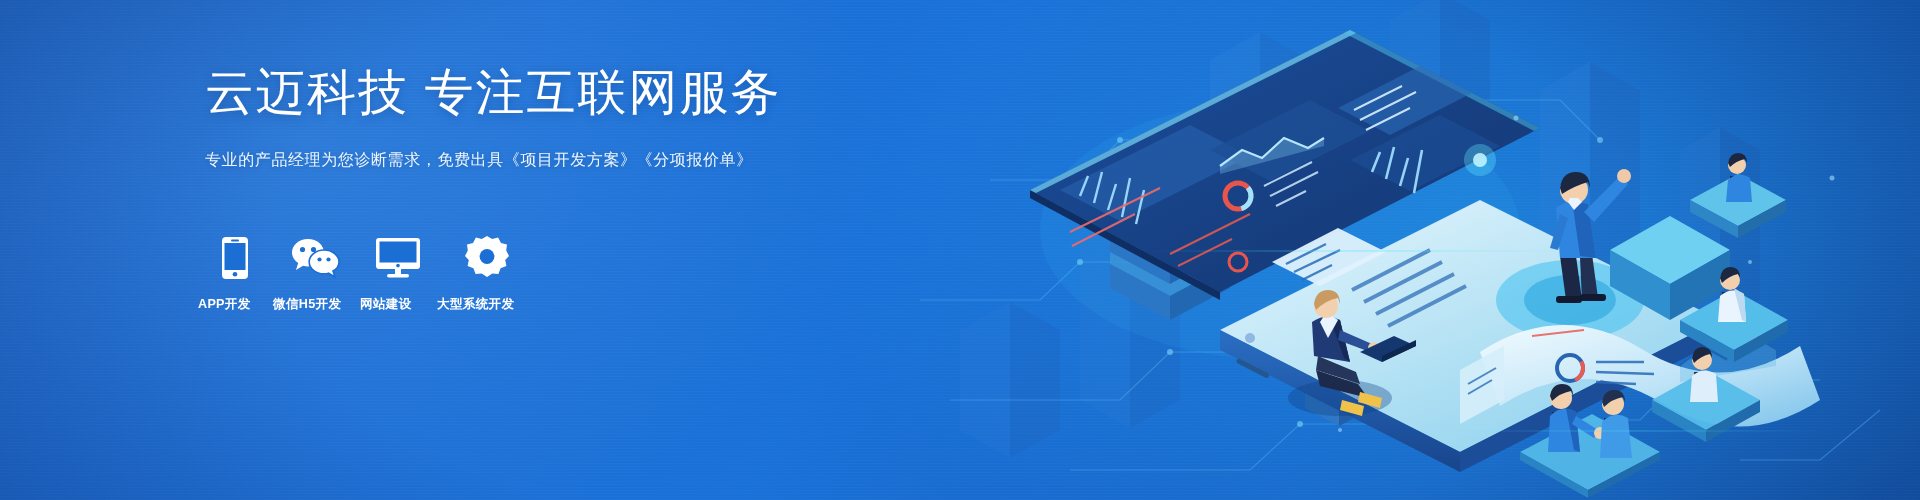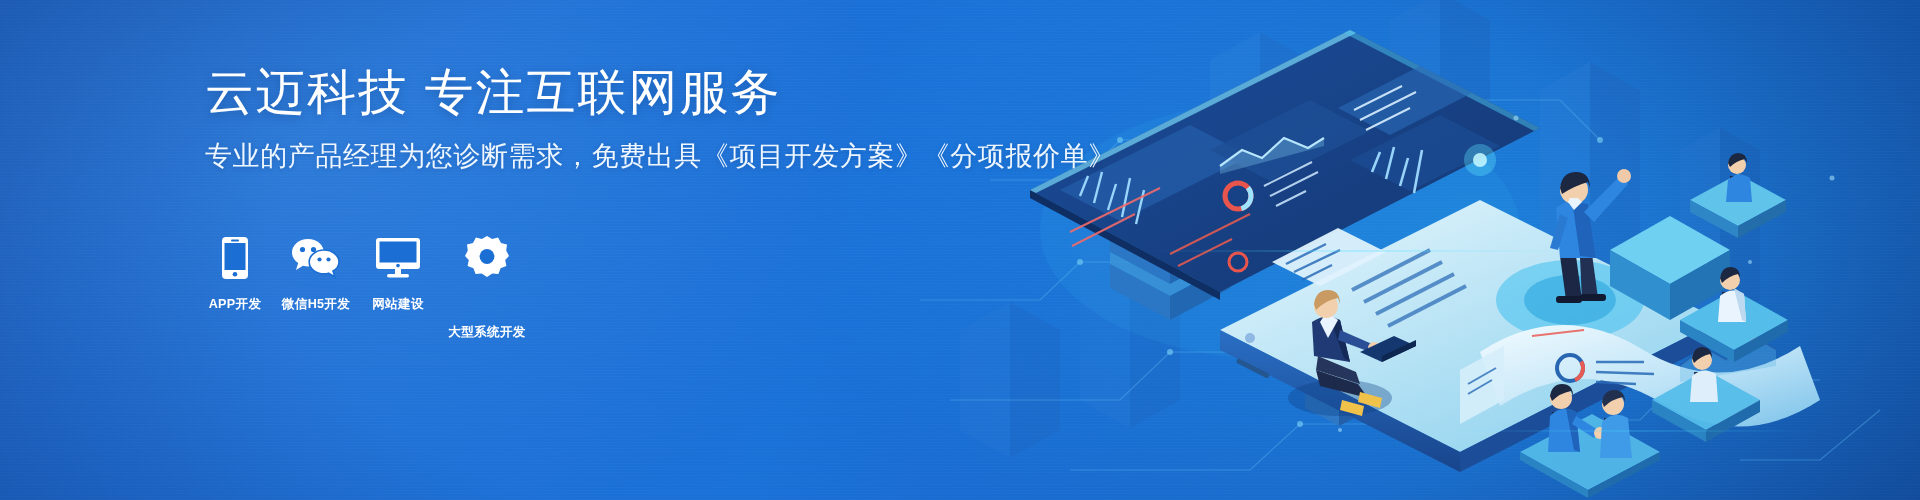--- a/index.html
+++ b/index.html
@@ -50,14 +50,13 @@
     text-shadow:0 2px 10px rgba(5,35,85,0.28);
   }
   .subtitle {
-    margin-top:12px;
-    font-size:27px;
+    margin-top:24px;
+    font-size:16px;
     color:#eef6ff;
     line-height:1.62;
     letter-spacing:0.6px;
     white-space:nowrap;
     text-shadow:0 1px 5px rgba(5,35,85,0.22);
-    text-align:right;
   }
   .sub-line { display:block; }
 

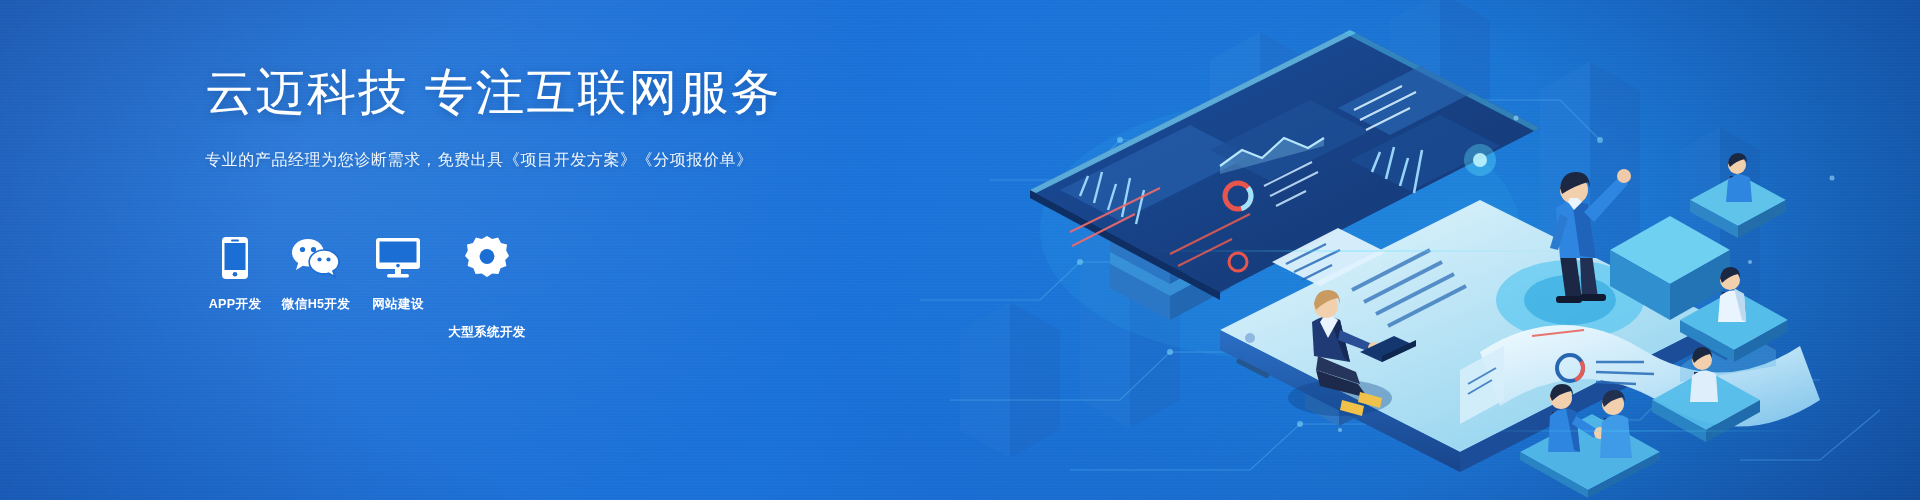--- a/index.html
+++ b/index.html
@@ -72,7 +72,6 @@
     width:72px;
     display:flex;
     flex-direction:column;
-    align-items:center;
     margin-right:1px;
   }
   .service-icon {

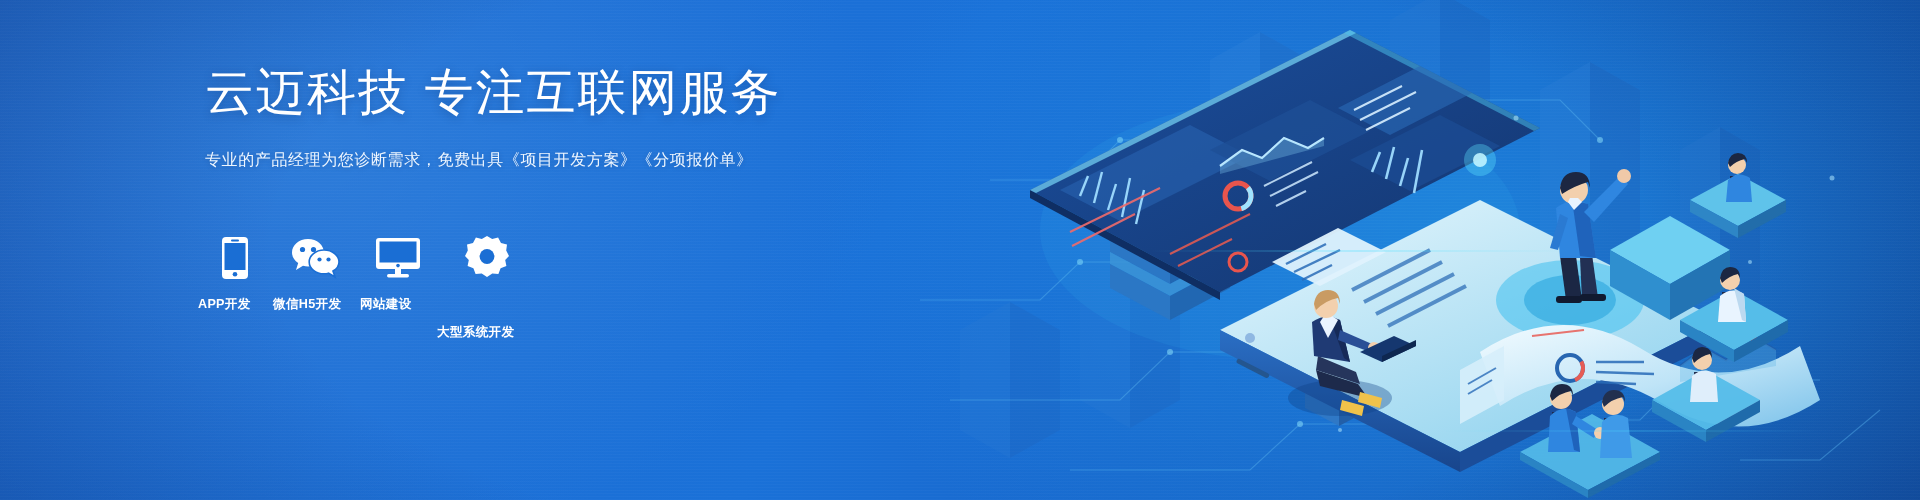--- a/index.html
+++ b/index.html
@@ -89,7 +89,7 @@
   }
   .s0 { width:74px; }  .s1 { width:78px; }
   .s2 { width:86px; }  .s3 { width:76px;font-family:Liberation Mono, monospace; }
-  .s4 { width:100px;gap:28px; }
+  .s4 { width:100px; }
 
   
   .illus {

